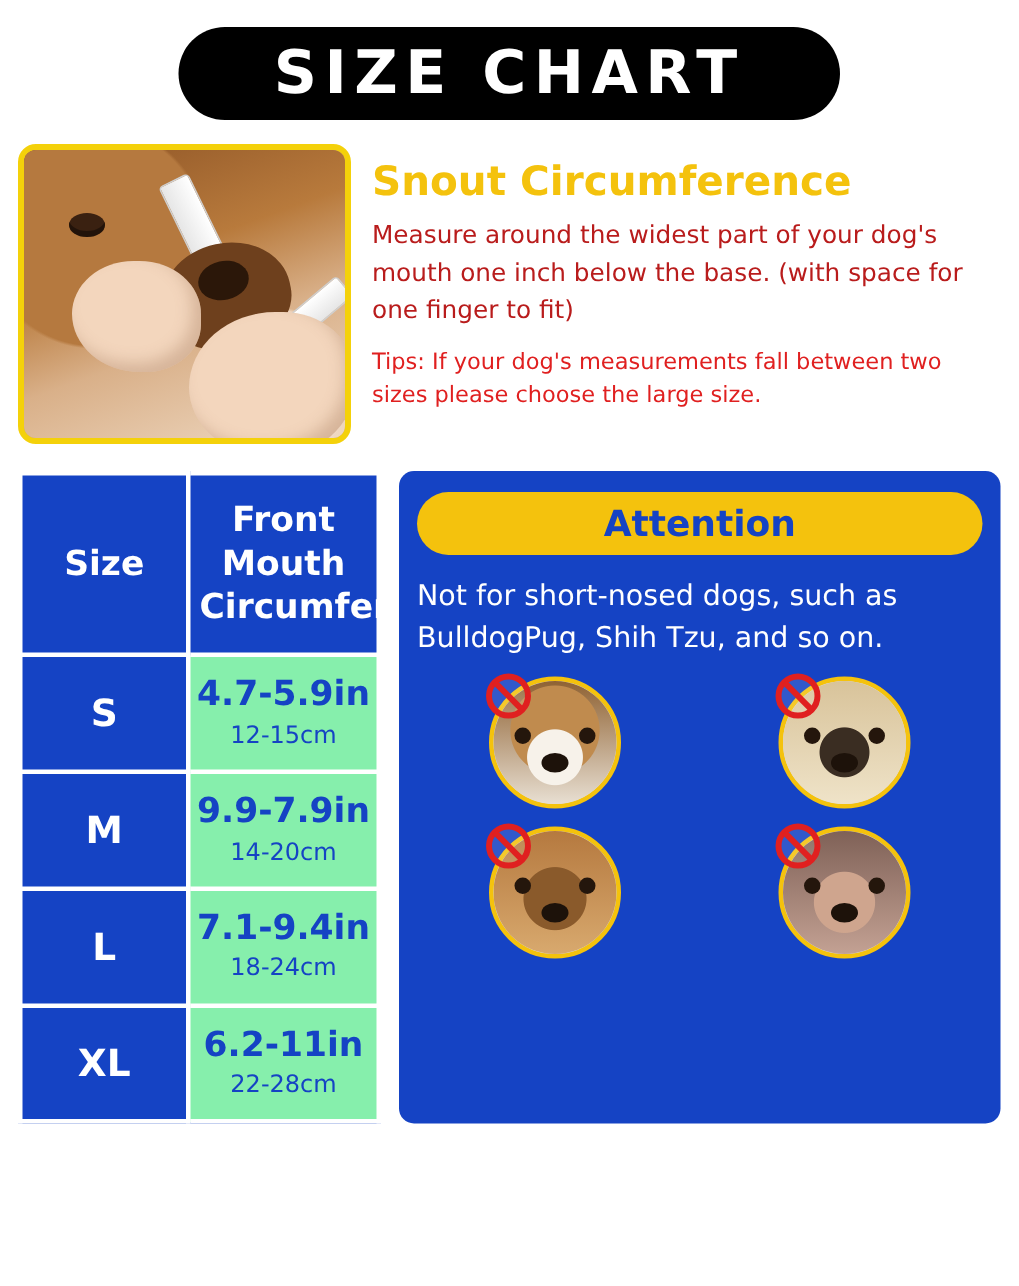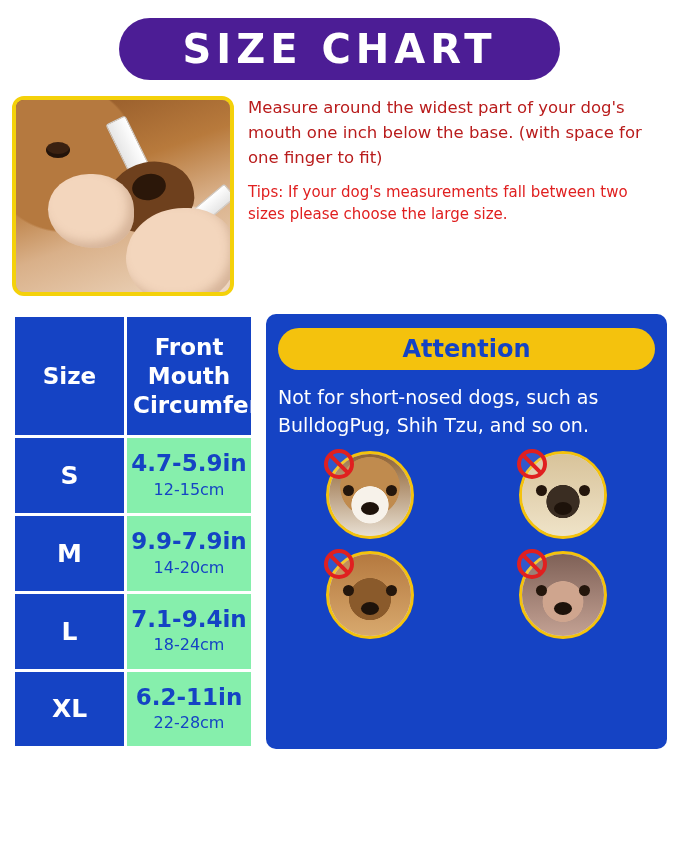--- a/index.html
+++ b/index.html
@@ -22,7 +22,7 @@
     margin: 8px auto 0 auto;
     width: 441px;
     height: 62px;
-    background: #4c1d95;
+    background: #000000;
     border-radius: 31px;
     display: flex;
     align-items: center;

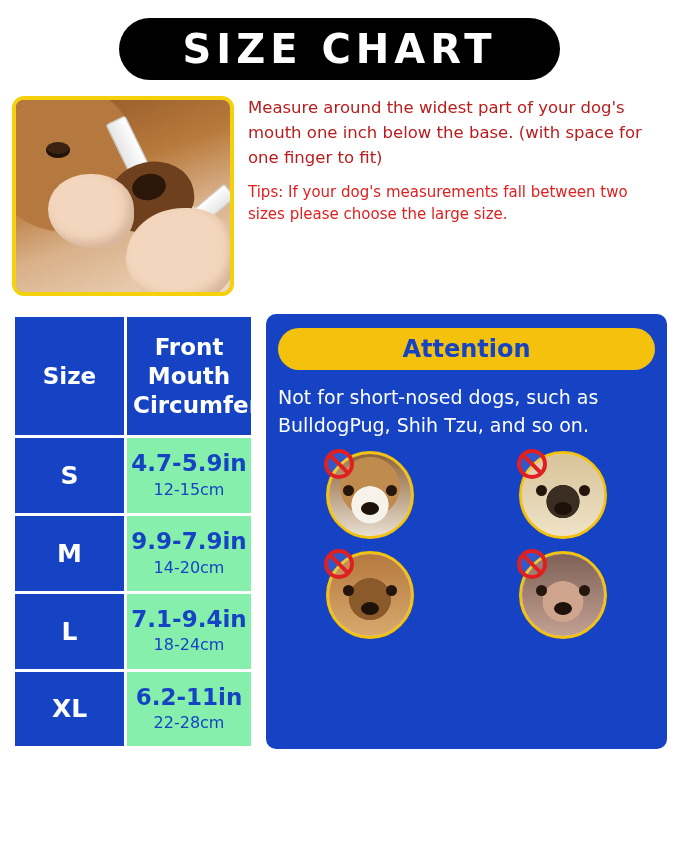--- a/index.html
+++ b/index.html
@@ -306,6 +306,7 @@
     </div>
 
     <div class="snout-text">
+      <div class="snout-heading">Snout Circumference</div>
       <div class="snout-desc">Measure around the widest part of your dog's mouth one inch below the base. (with space for one finger to fit)</div>
       <div class="snout-tip">Tips: If your dog's measurements fall between two sizes please choose the large size.</div>
     </div>

